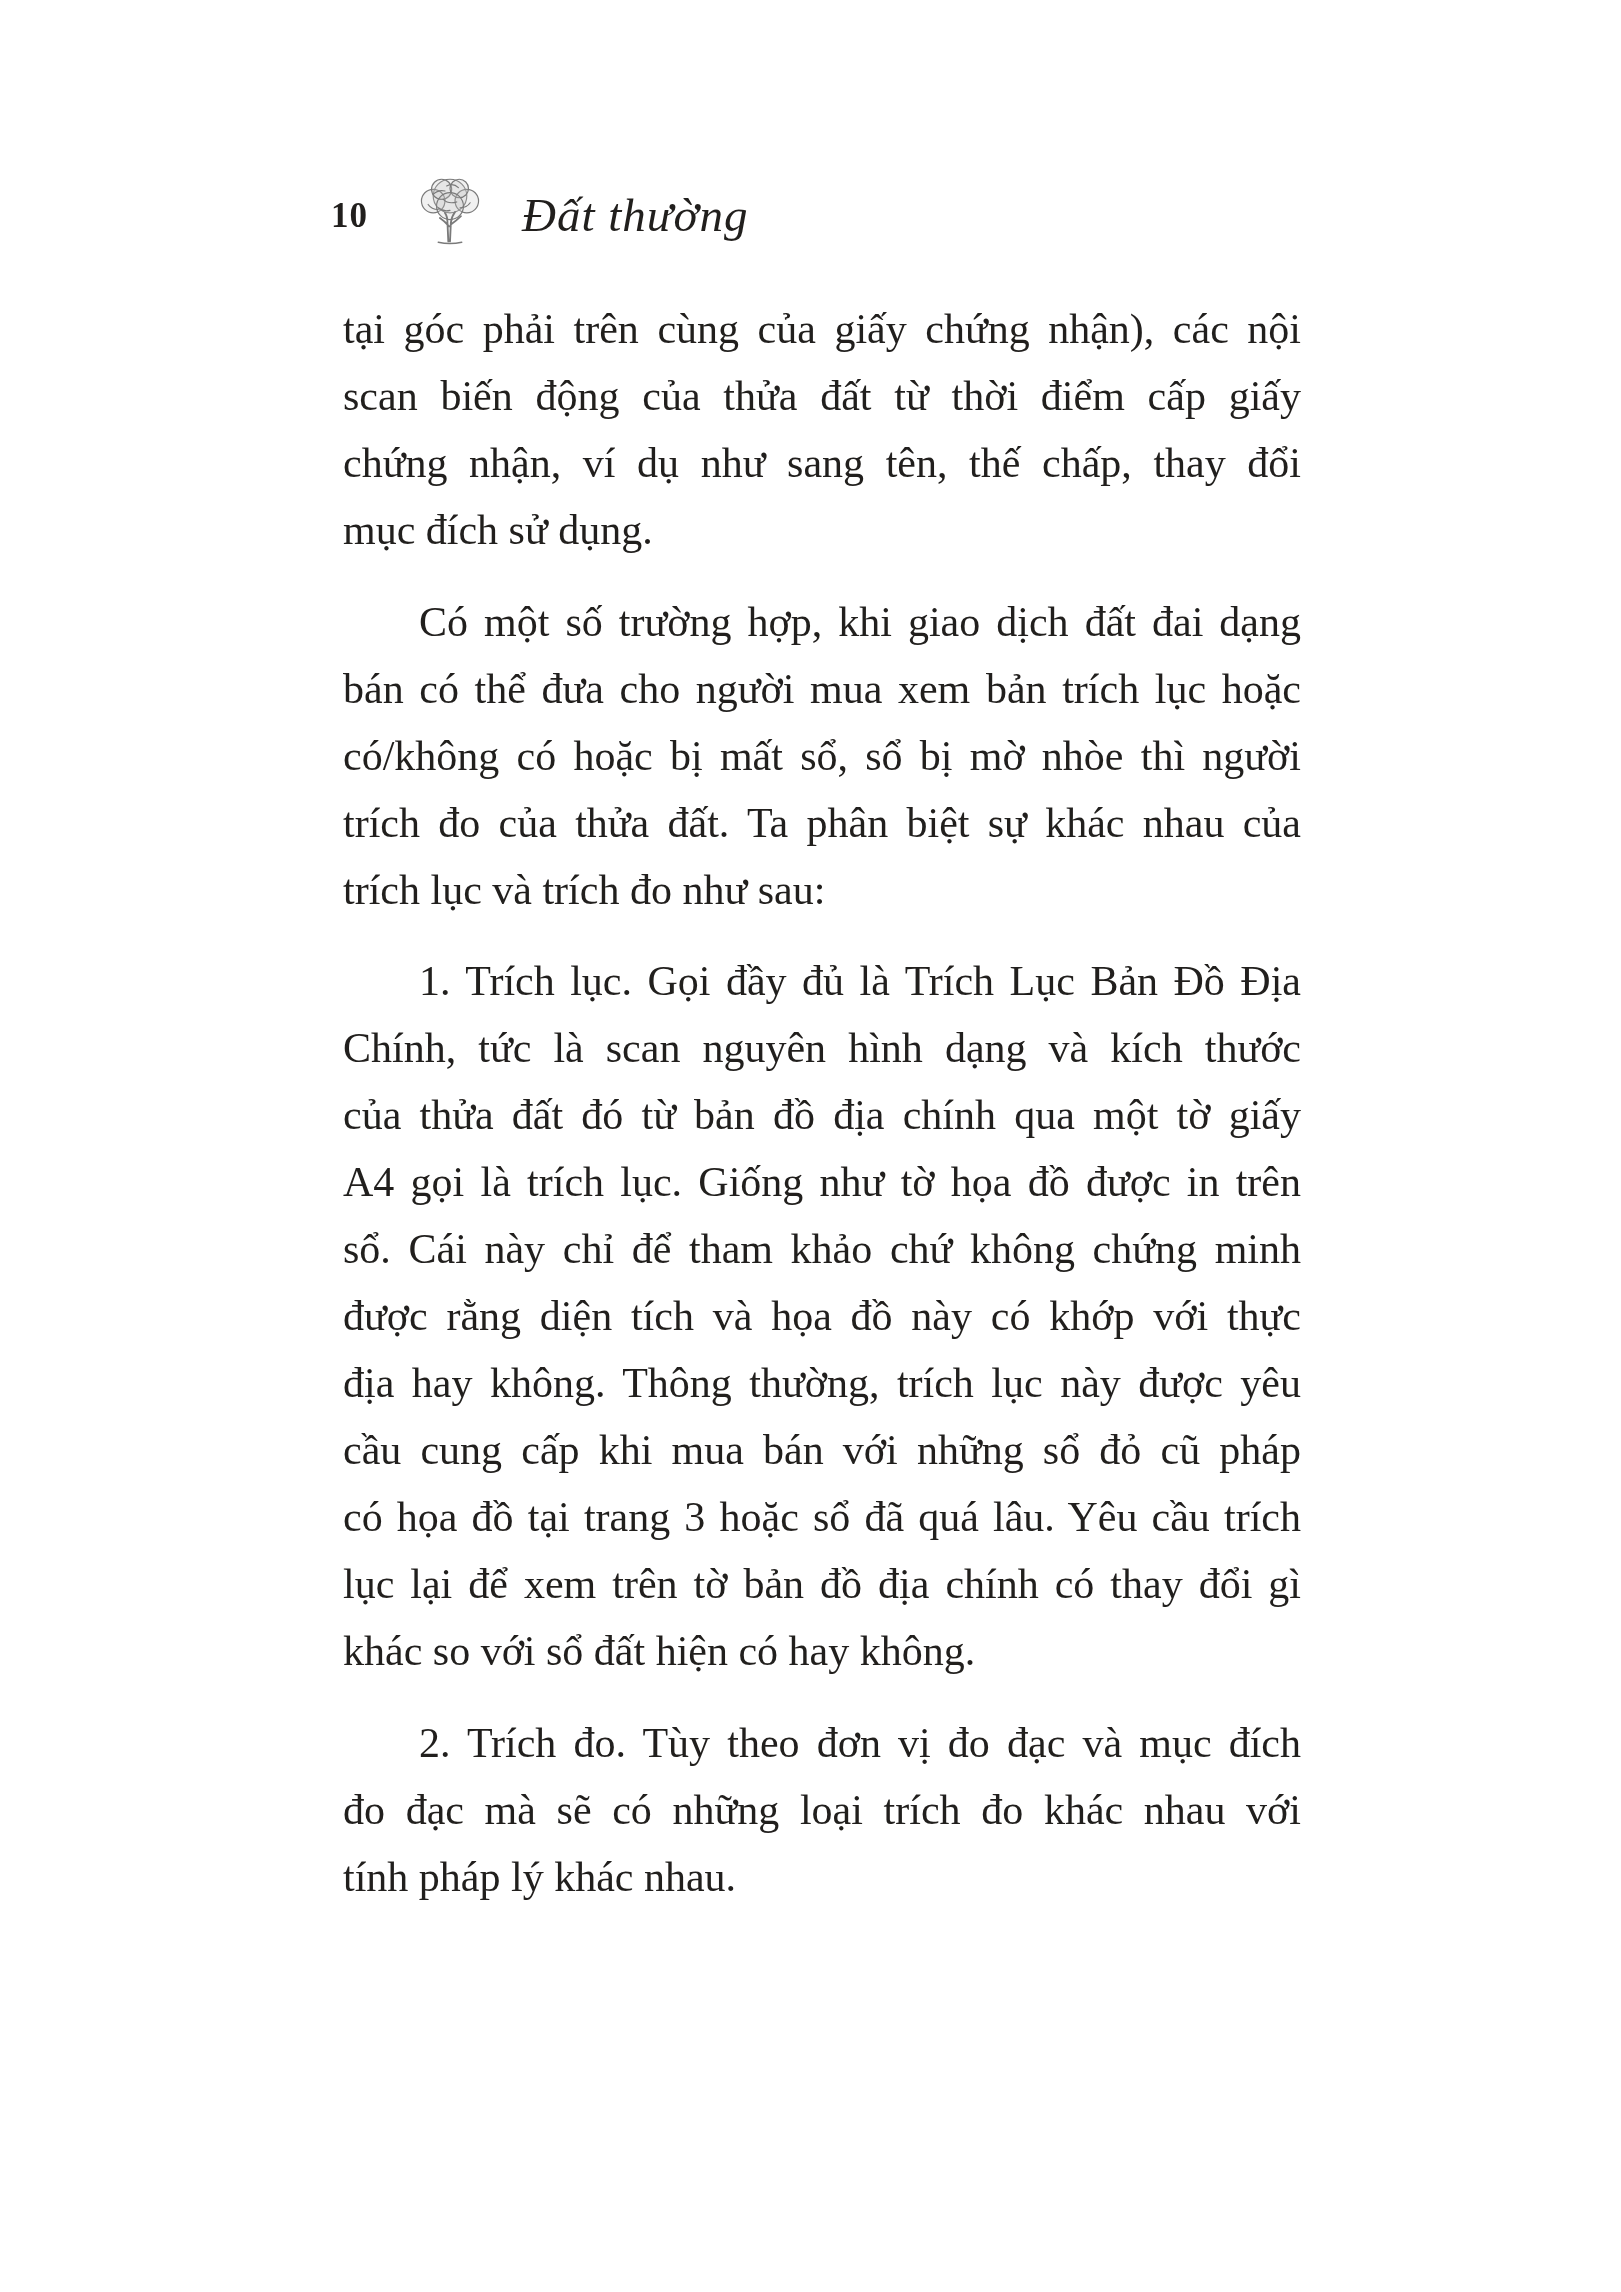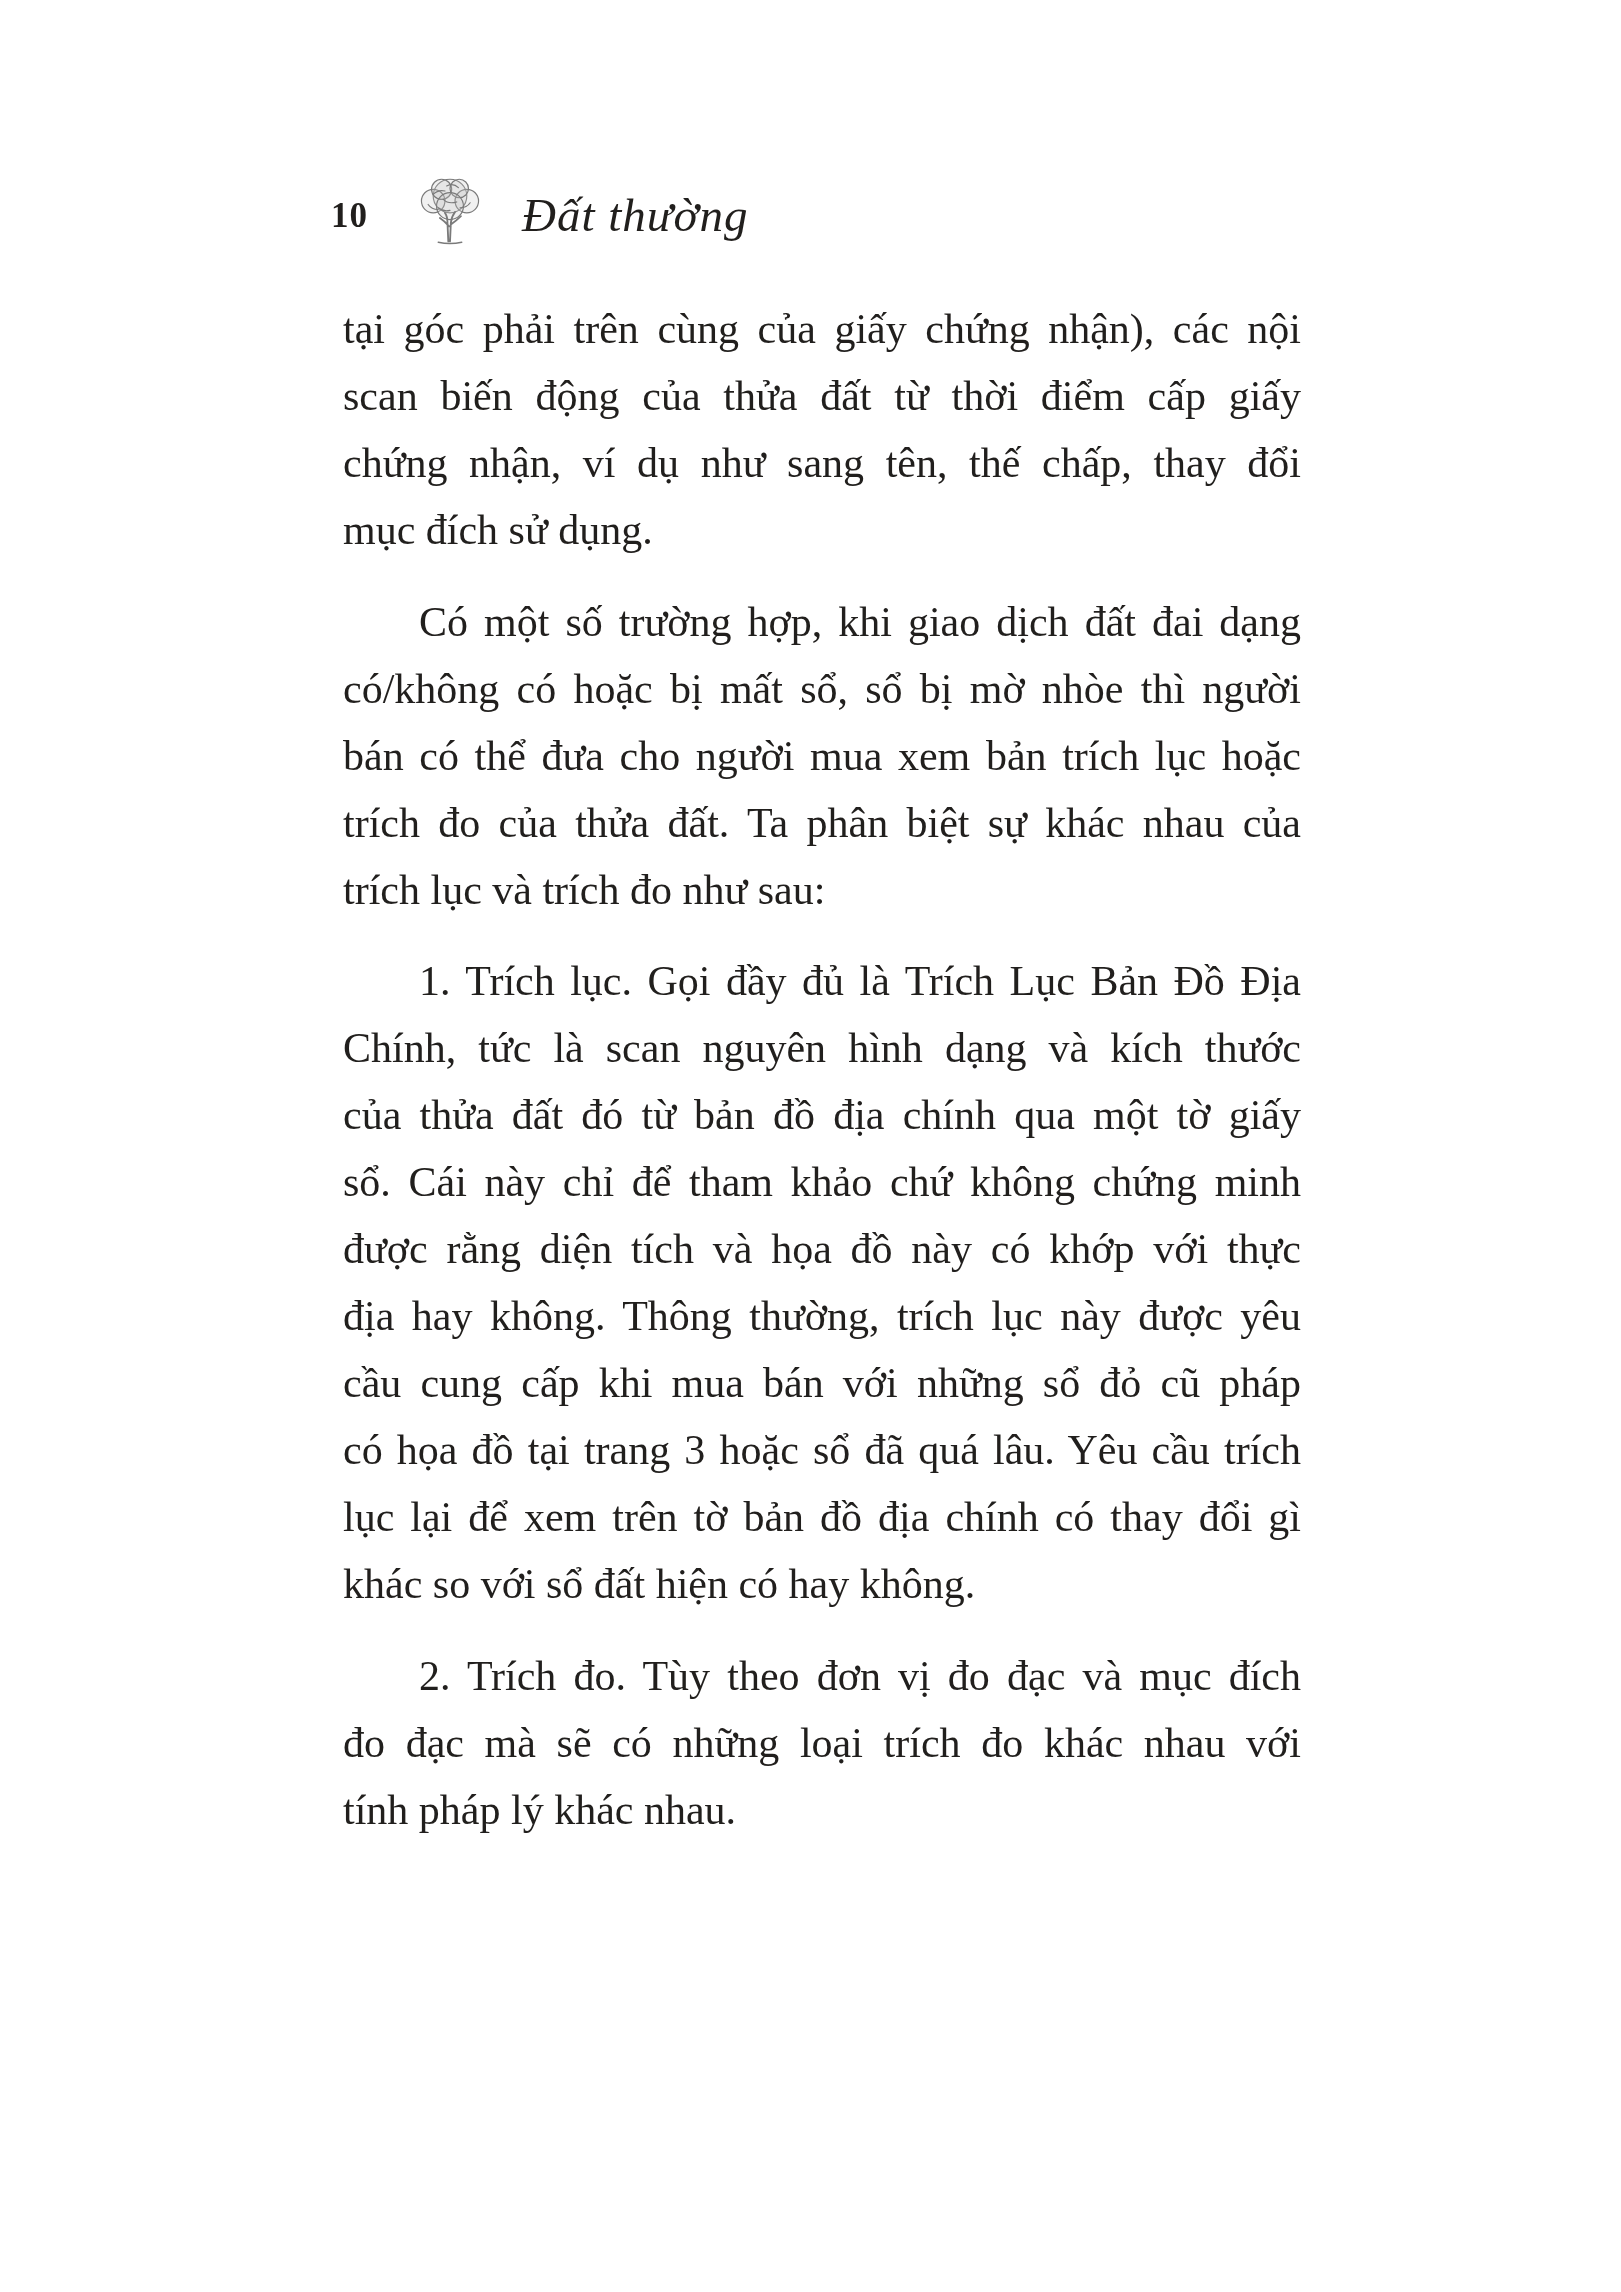--- a/index.html
+++ b/index.html
@@ -82,8 +82,8 @@
       </p>
       <p class="para indented">
         <span class="line">Có một số trường hợp, khi giao dịch đất đai dạng</span>
+        <span class="line">bán có thể đưa cho người mua xem bản trích lục hoặc</span>
         <span class="line">có/không có hoặc bị mất sổ, sổ bị mờ nhòe thì người</span>
-        <span class="line">bán có thể đưa cho người mua xem bản trích lục hoặc</span>
         <span class="line">trích đo của thửa đất. Ta phân biệt sự khác nhau của</span>
         <span class="line last">trích lục và trích đo như sau:</span>
       </p>

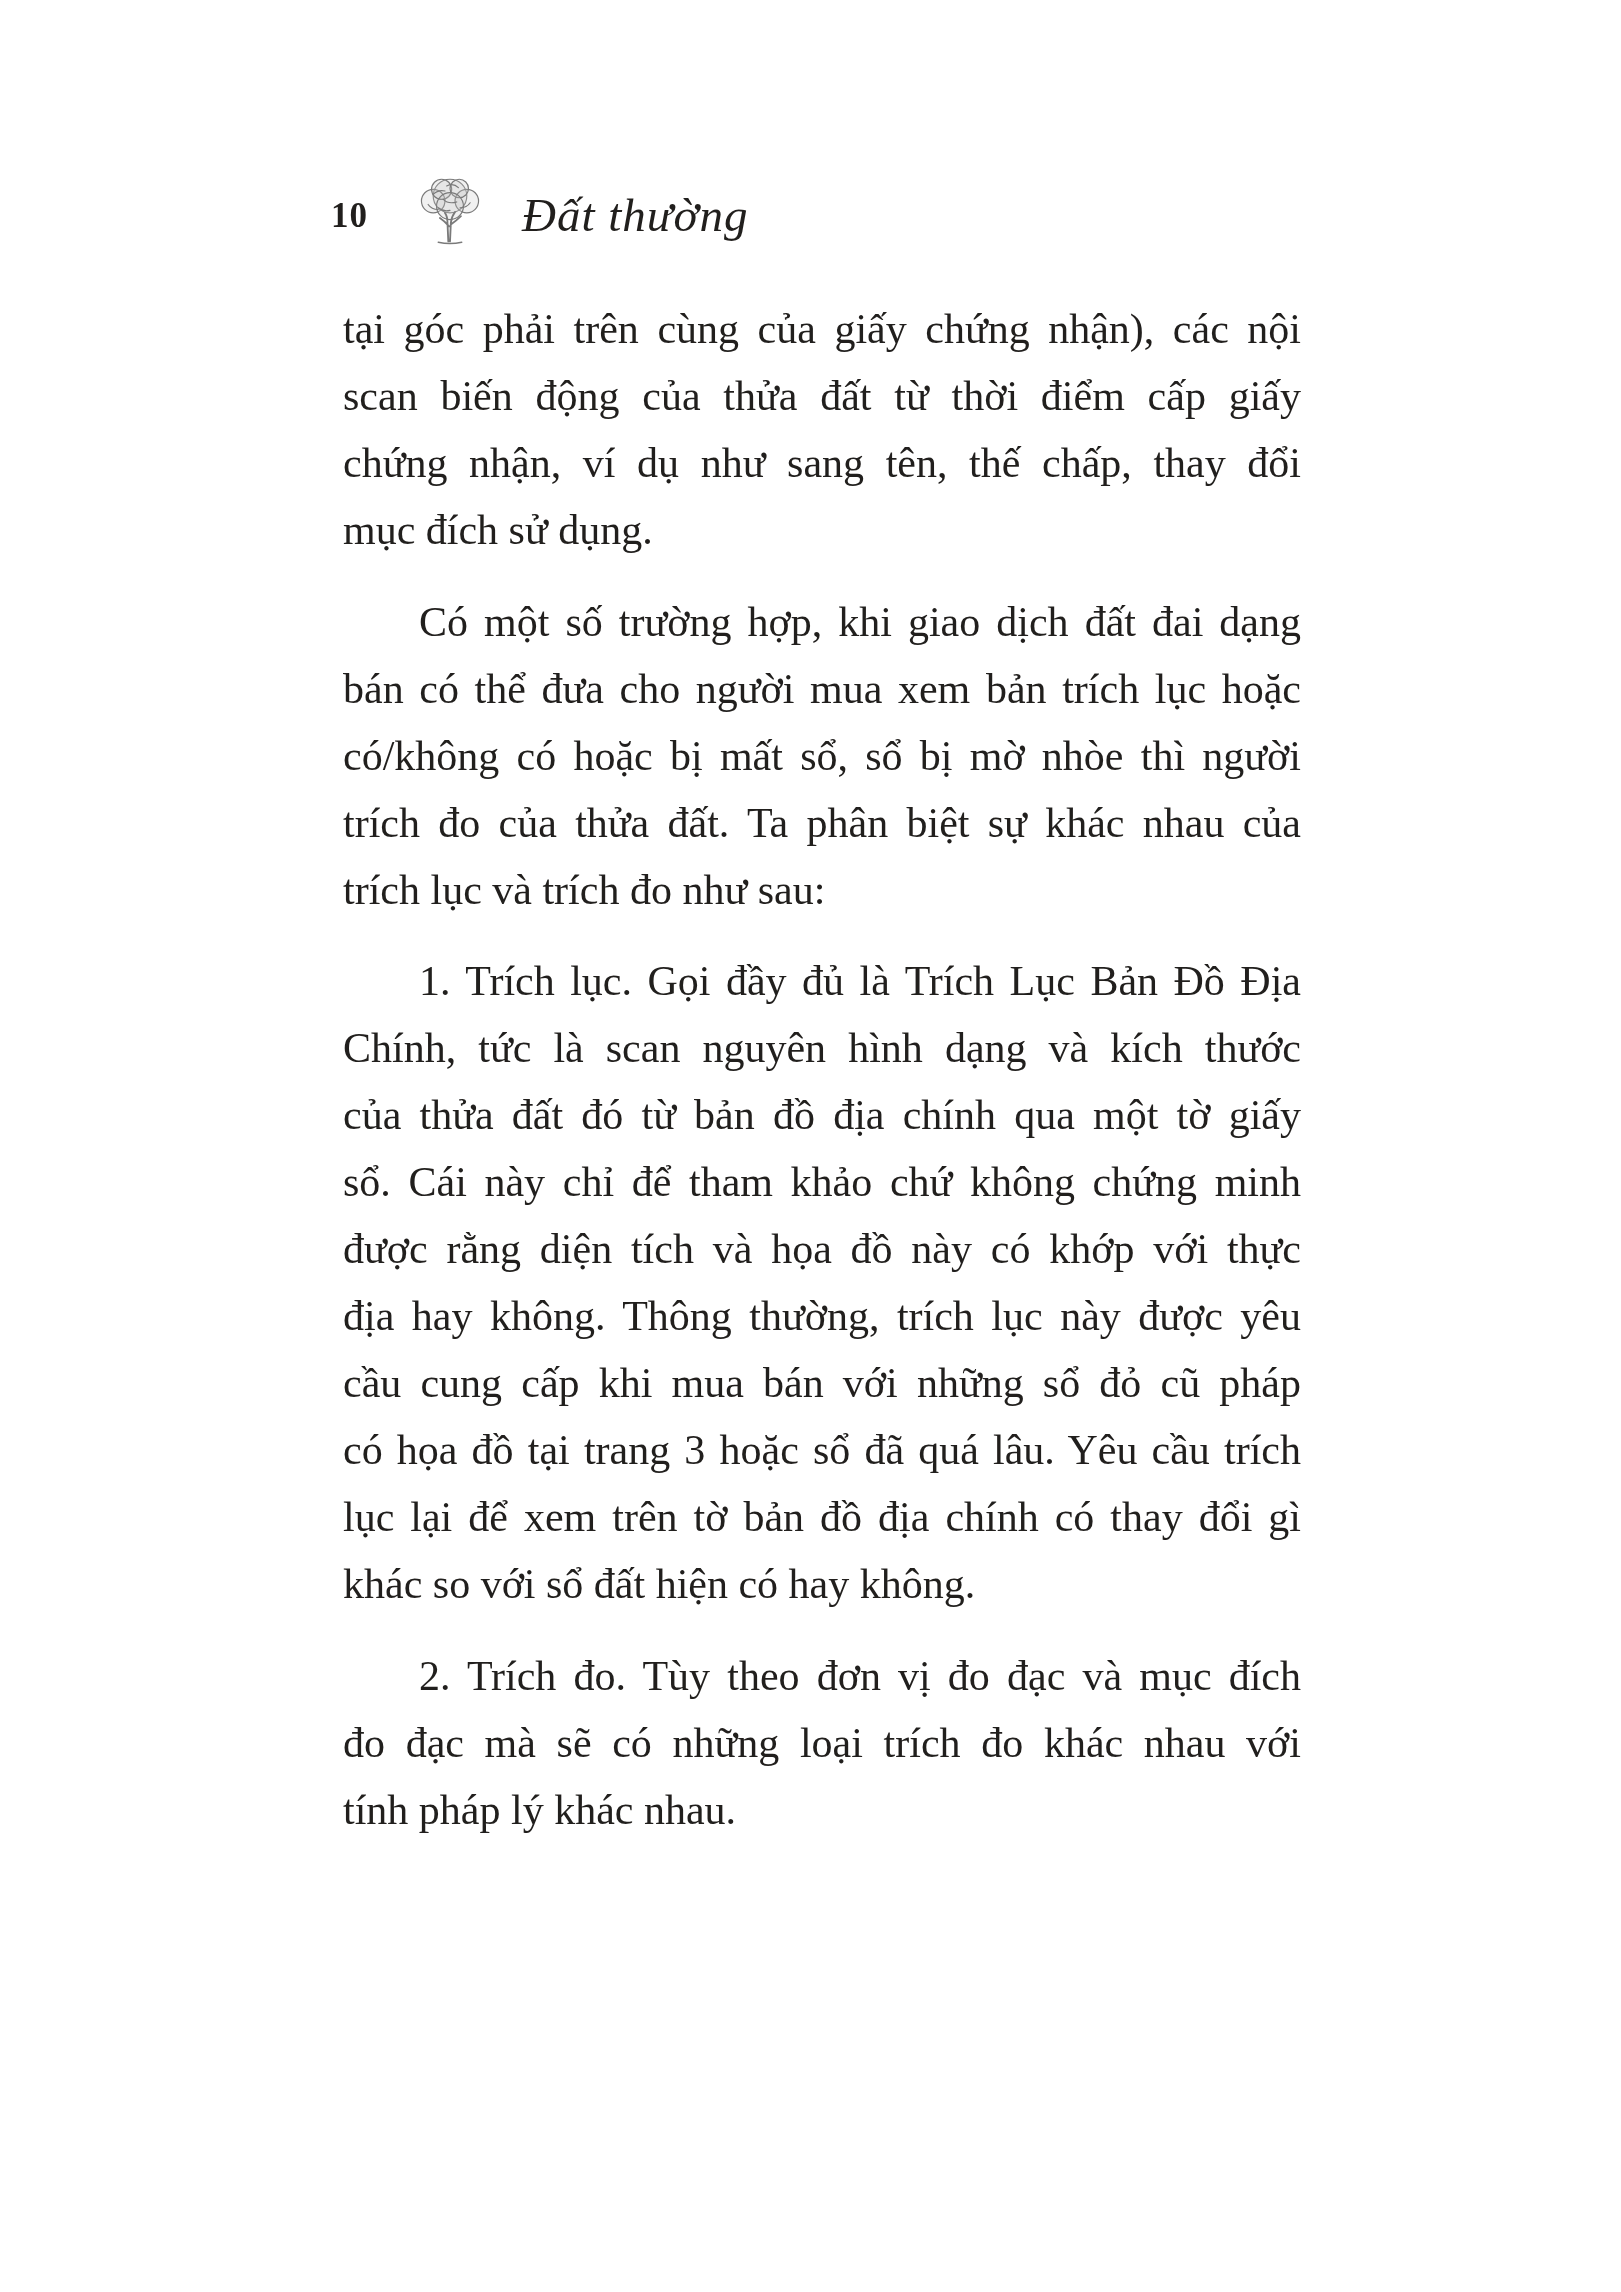--- a/index.html
+++ b/index.html
@@ -91,6 +91,7 @@
         <span class="line">1. Trích lục. Gọi đầy đủ là Trích Lục Bản Đồ Địa</span>
         <span class="line">Chính, tức là scan nguyên hình dạng và kích thước</span>
         <span class="line">của thửa đất đó từ bản đồ địa chính qua một tờ giấy</span>
+        <span class="line">A4 gọi là trích lục. Giống như tờ họa đồ được in trên</span>
         <span class="line">sổ. Cái này chỉ để tham khảo chứ không chứng minh</span>
         <span class="line">được rằng diện tích và họa đồ này có khớp với thực</span>
         <span class="line">địa hay không. Thông thường, trích lục này được yêu</span>

